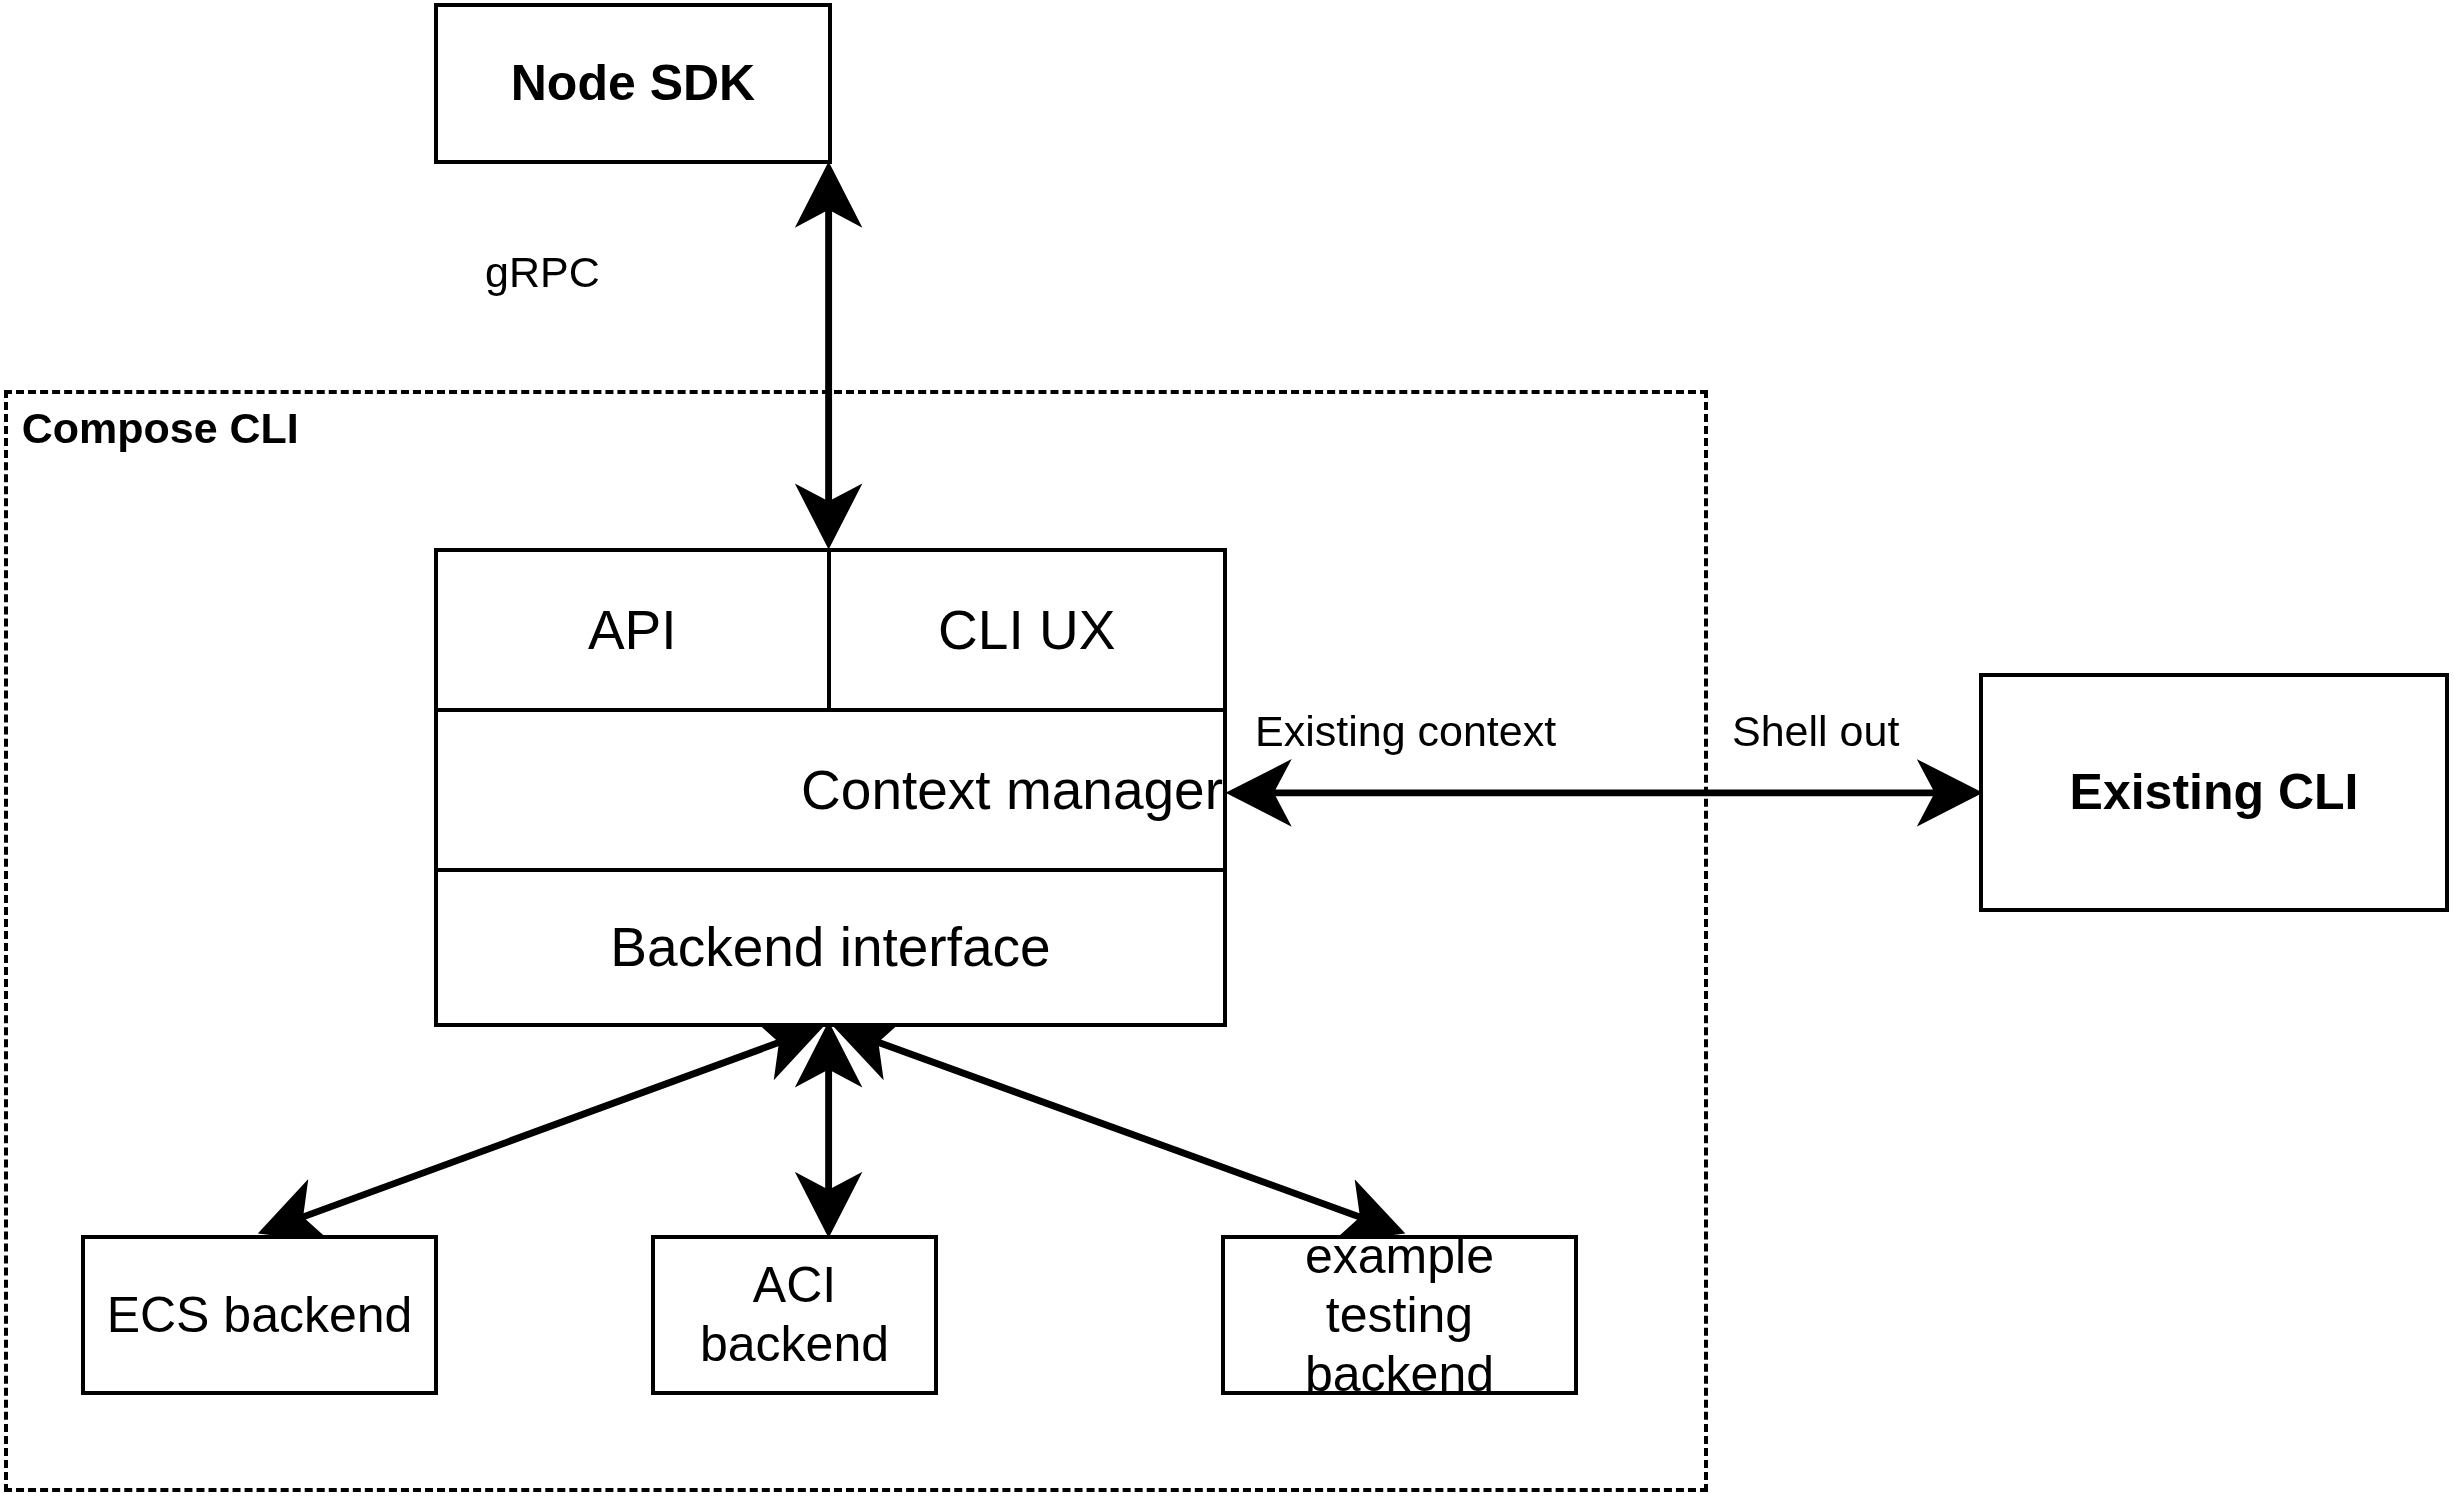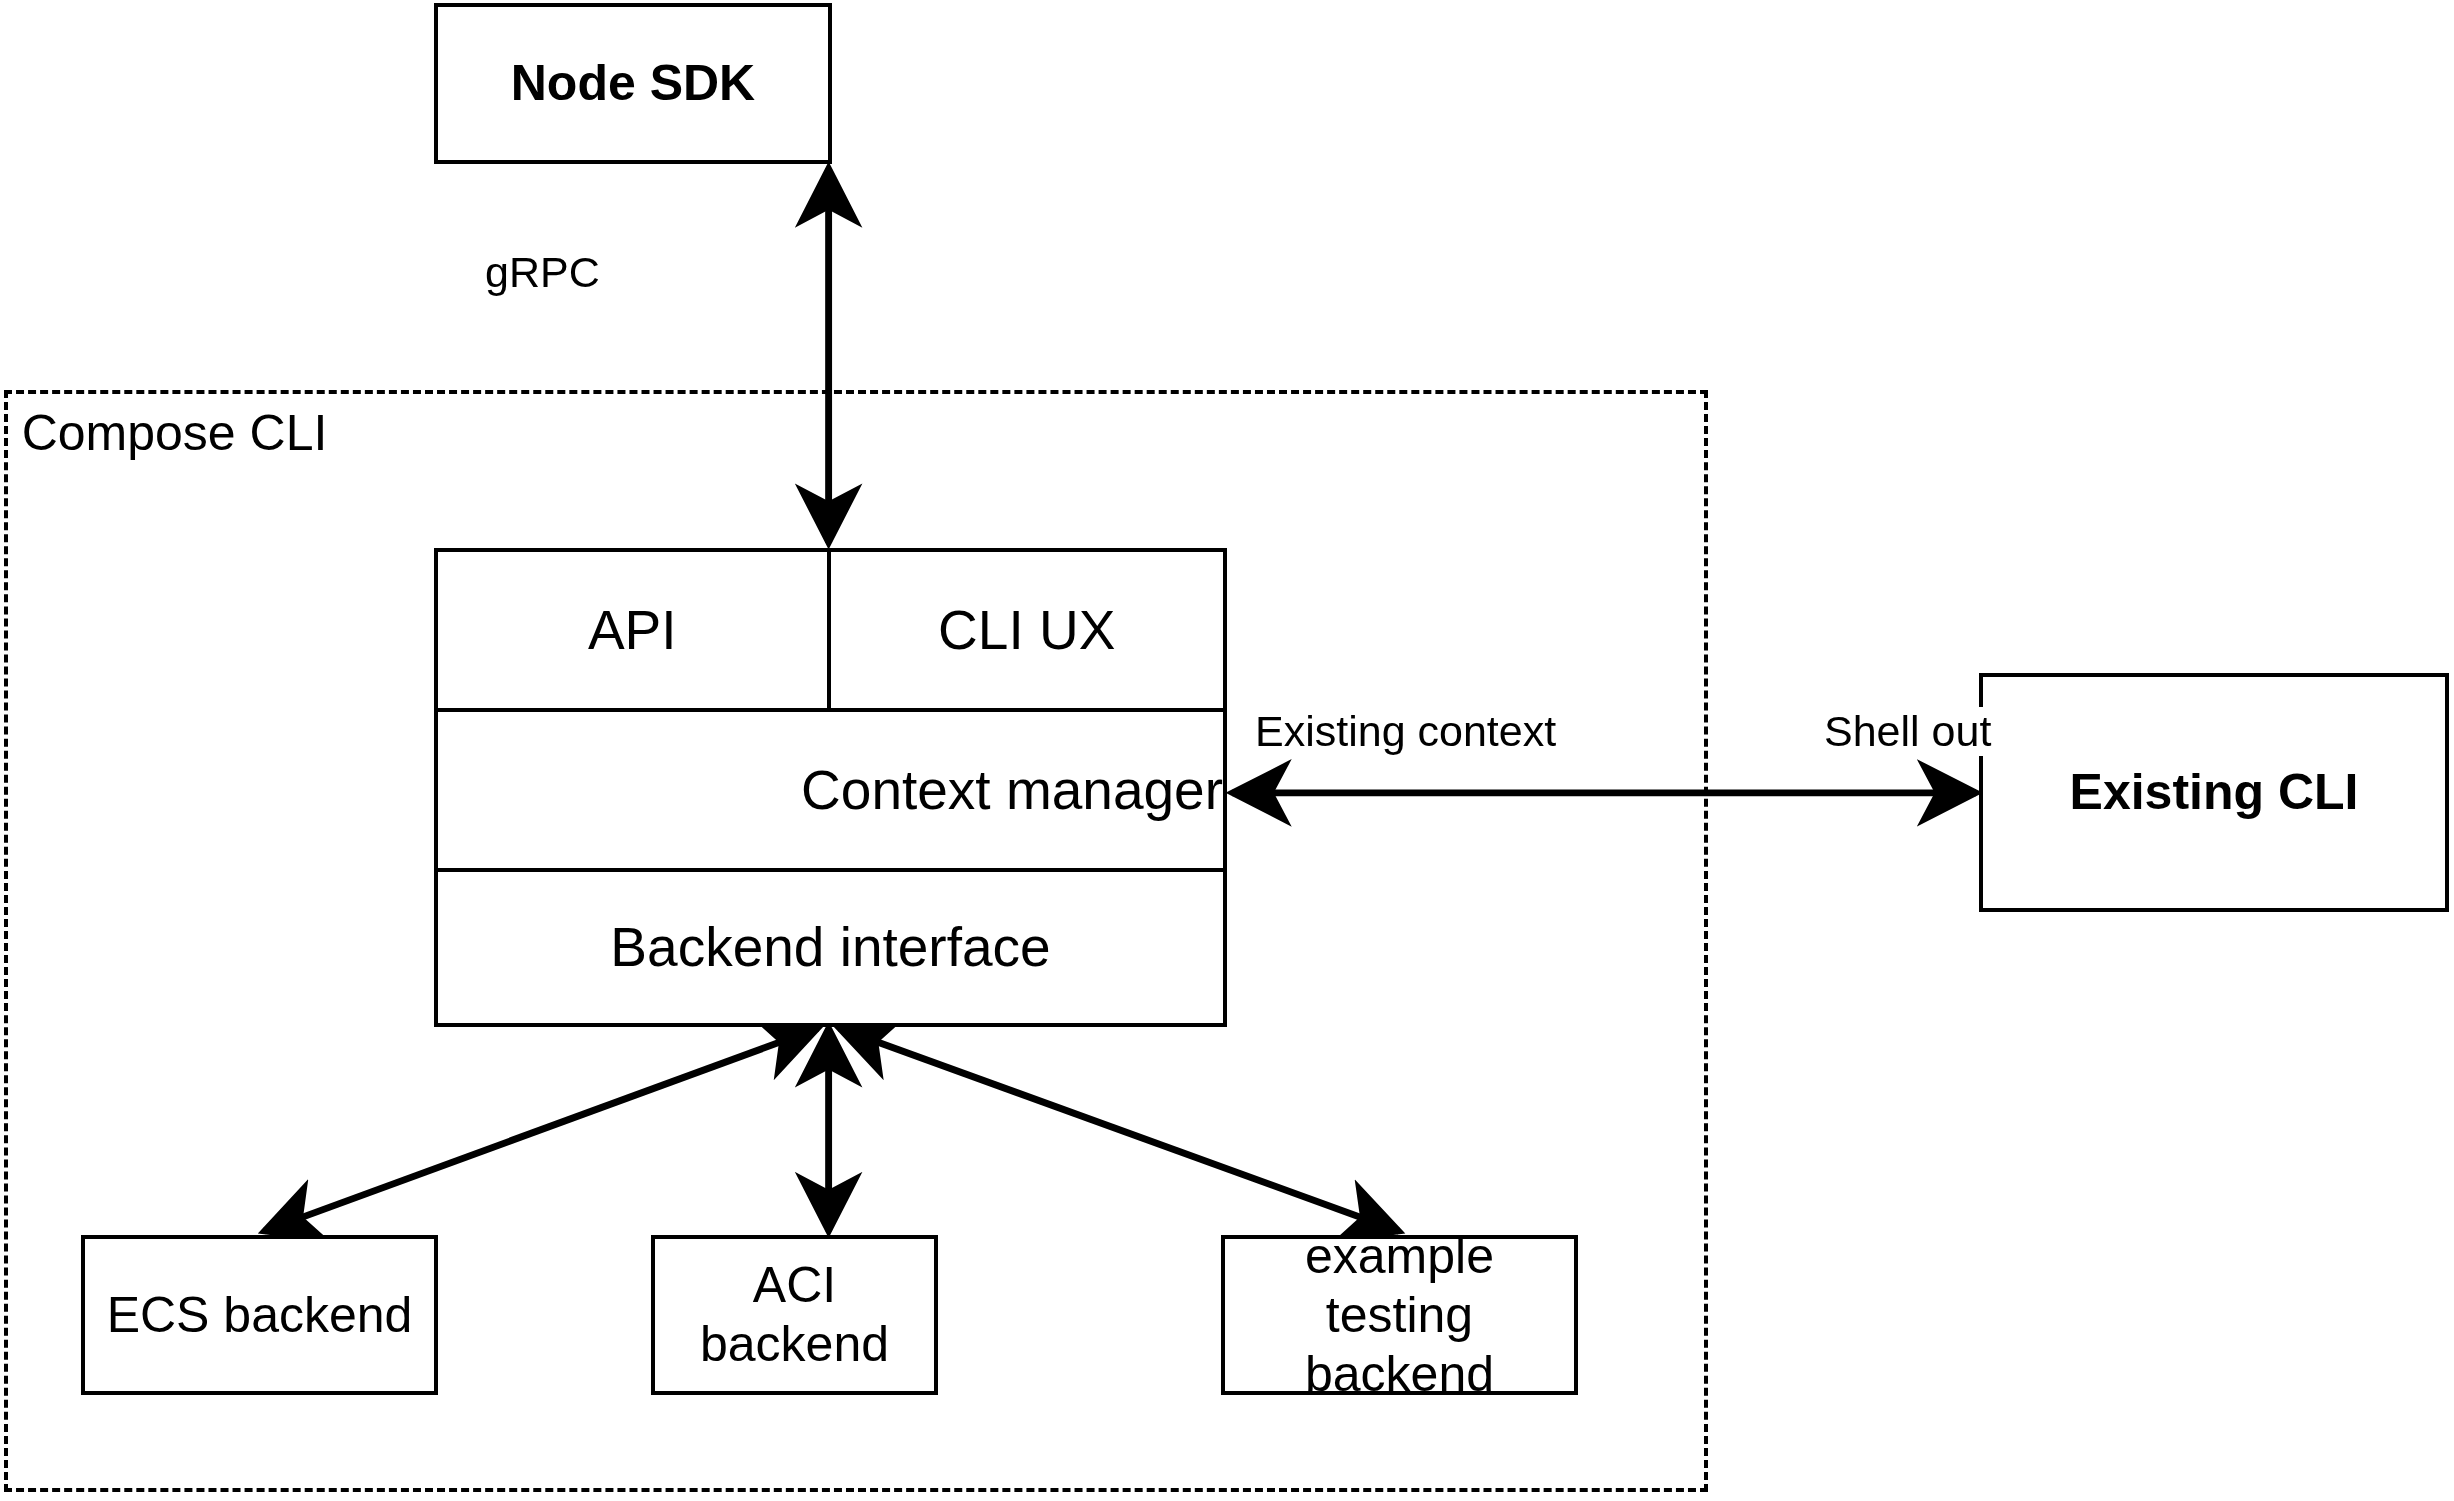--- a/index.html
+++ b/index.html
@@ -49,8 +49,8 @@
     position: absolute;
     left: 21.7px;
     top: 404px;
-    font-size: 50px;
-    font-weight: normal;
+    font-size: 43px;
+    font-weight: bold;
     color: #000000;
     z-index: 6;
     white-space: nowrap;

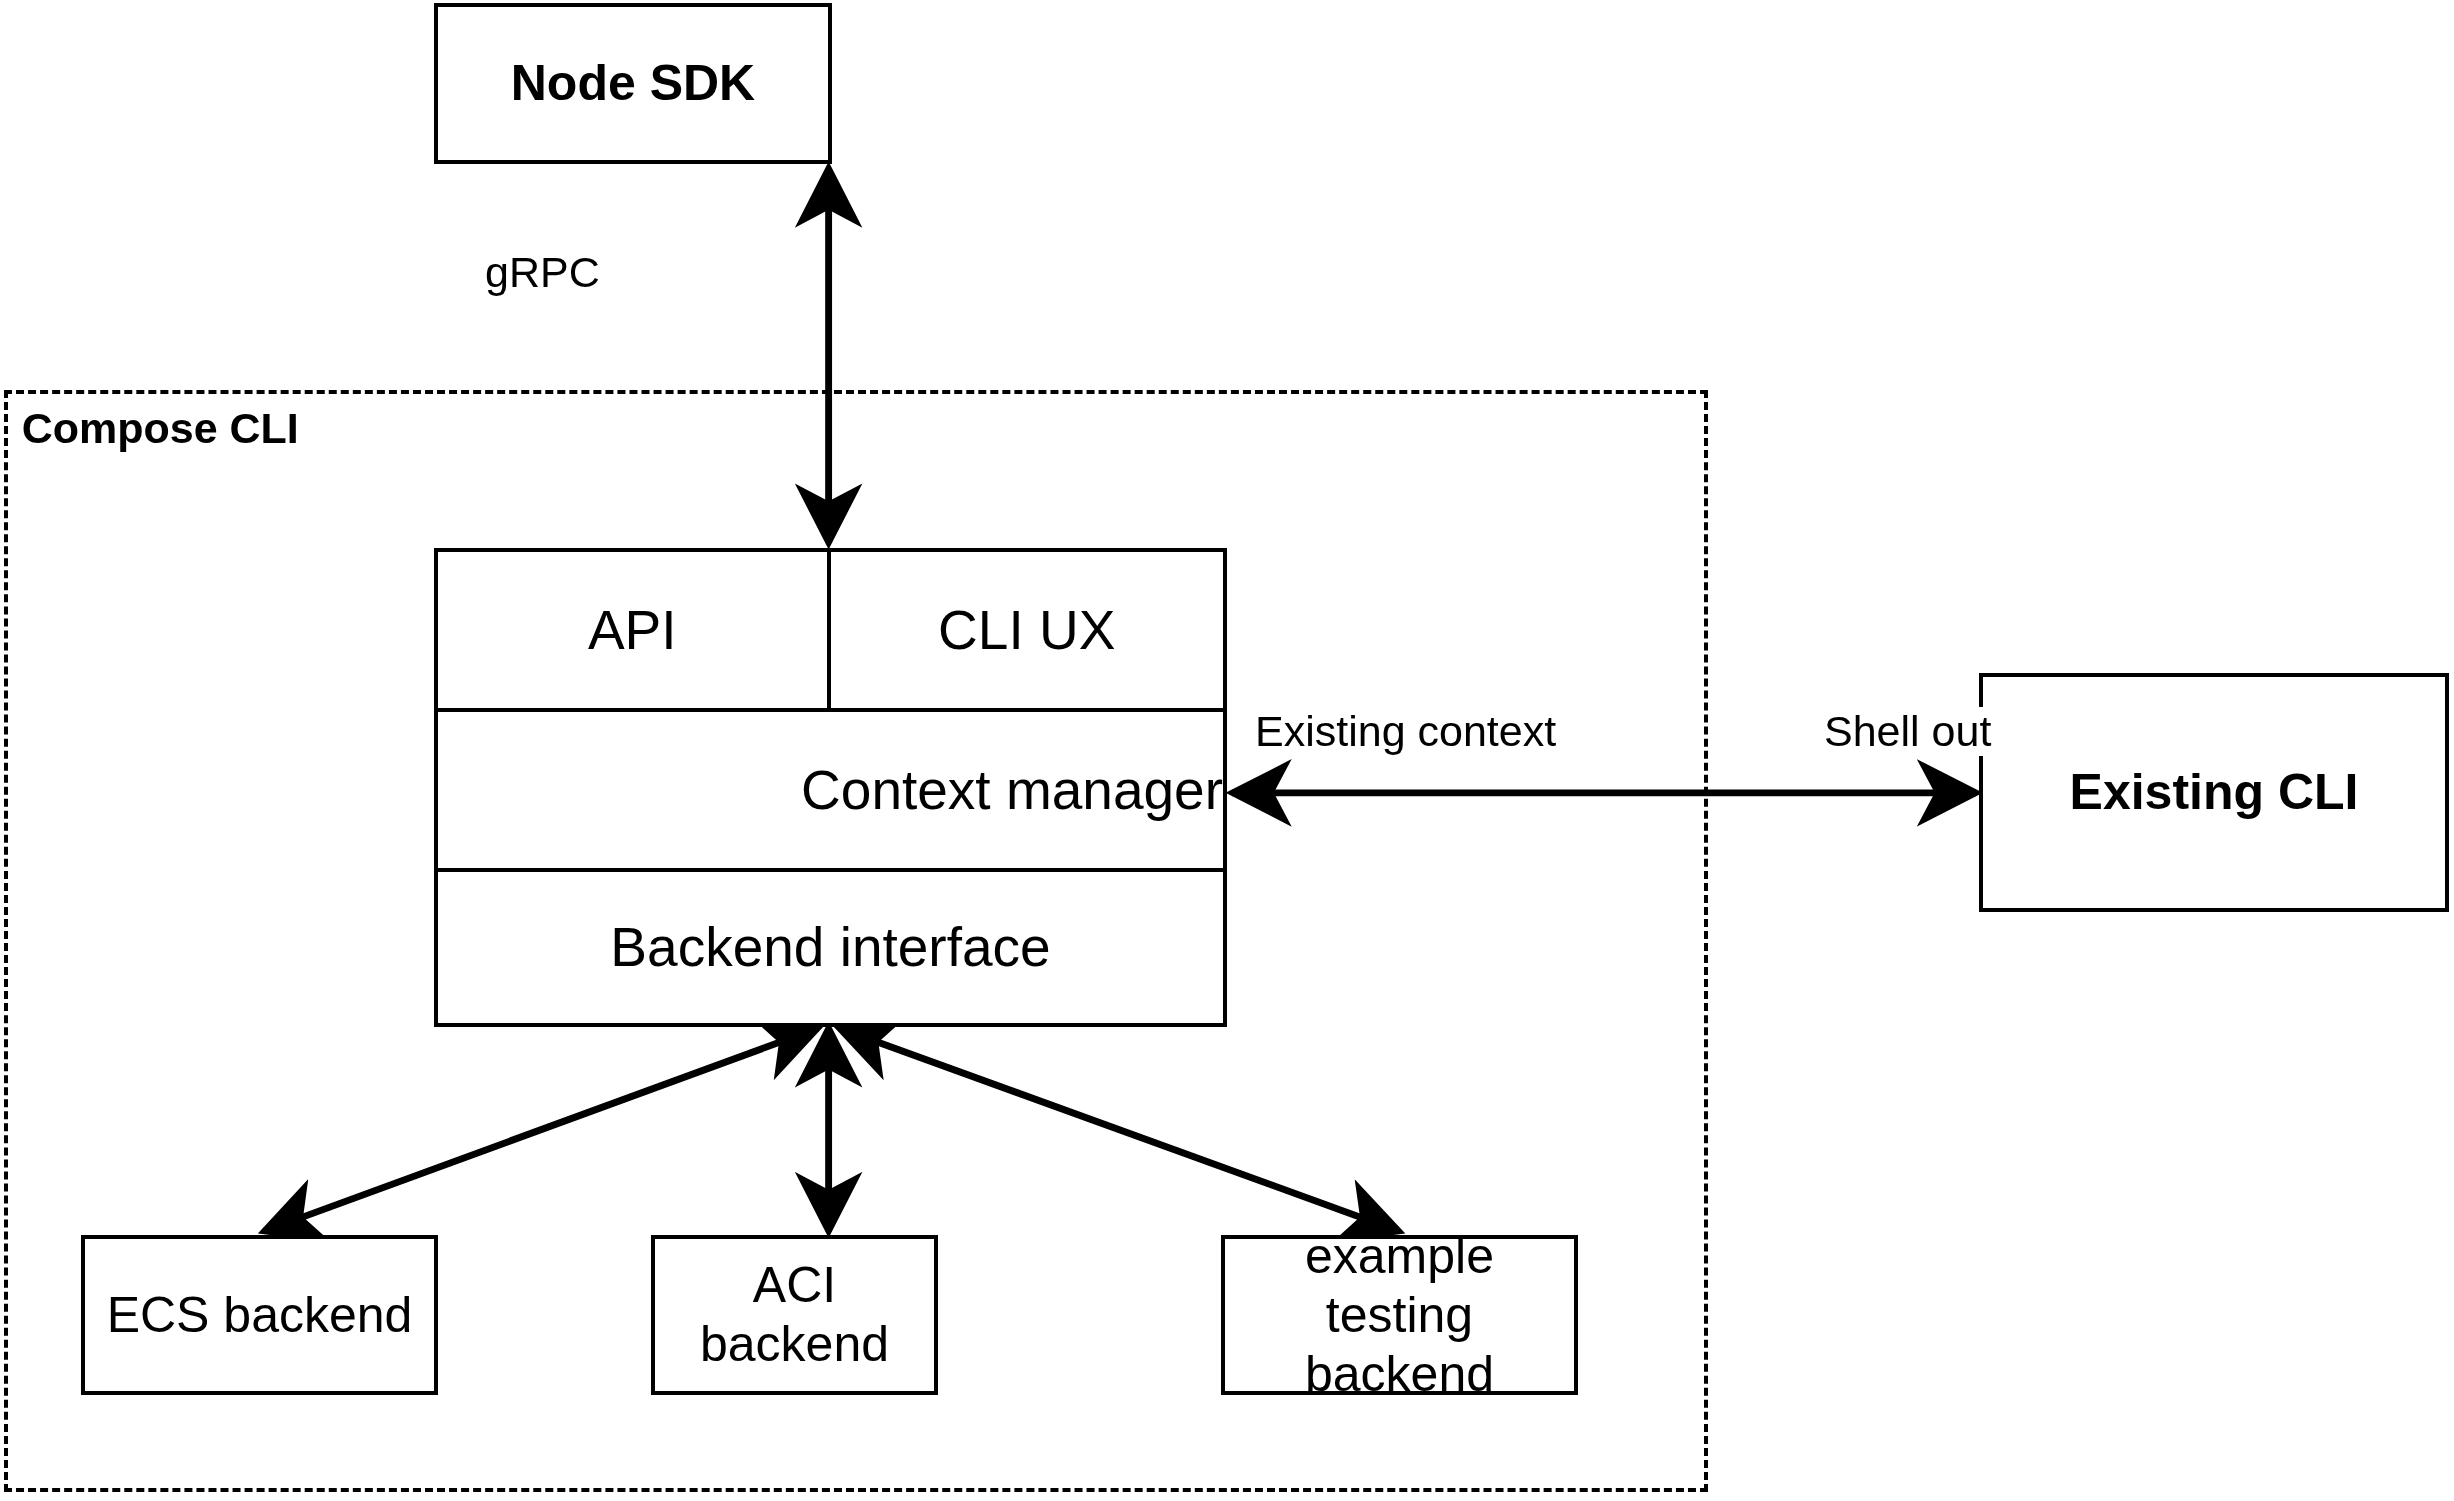--- a/index.html
+++ b/index.html
@@ -179,7 +179,7 @@
   </div>
 
   <div class="edge-label" style="left:1255px; top:707px;">Existing context</div>
-  <div class="edge-label" style="left:1824px; top:707px;">Shell out</div>
+  <div class="edge-label" style="left:1732px; top:707px;">Shell out</div>
 
   <div class="box bold" style="left:1979px; top:673px; width:470px; height:239px;">
     <span>Existing CLI</span>

